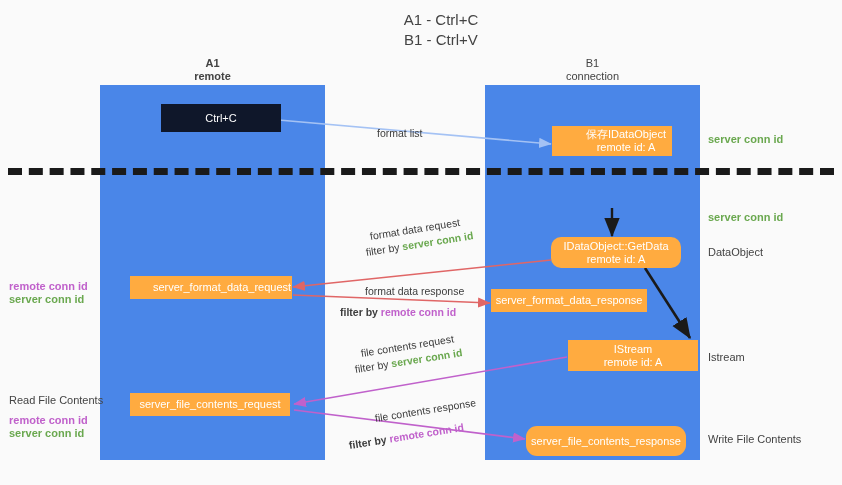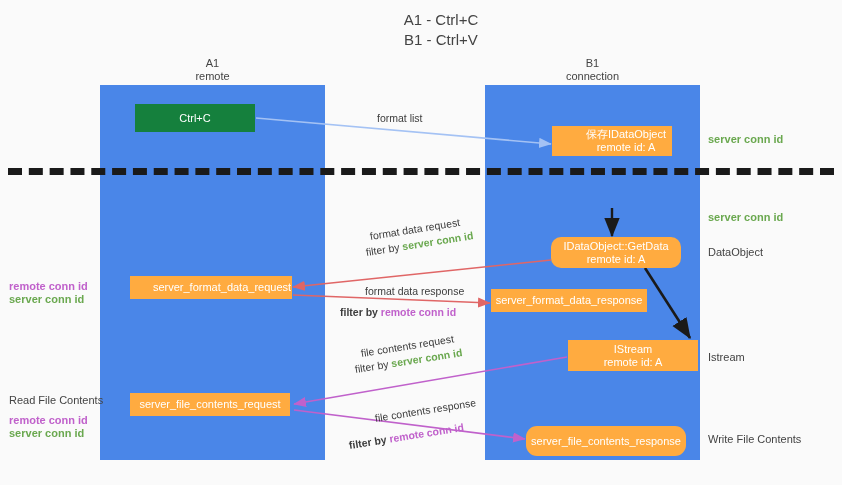--- a/index.html
+++ b/index.html
@@ -53,7 +53,7 @@
     line-height: 13px;
     white-space: pre-line;
   }
-  #hdr-a { left: 100px; top: 57px; width: 225px; }
+  #hdr-a { left: 100px; top: 57px; width: 225px; font-weight: bold; }
   #hdr-b { left: 485px; top: 57px; width: 215px; }
 
   

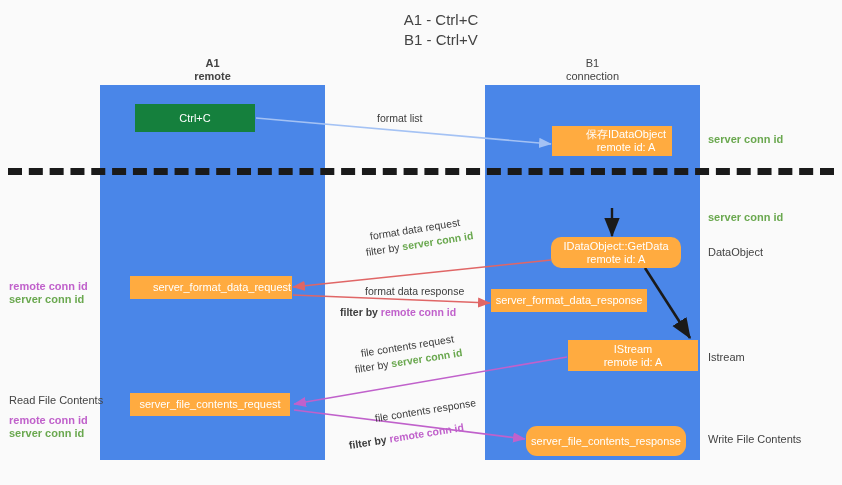--- a/index.html
+++ b/index.html
@@ -70,7 +70,7 @@
     white-space: pre-line;
     padding: 2px 4px;
   }
-  .n-green { background: #15803d; }
+  .n-green { background: #0f172a; margin-left: 26px; }
   .n-orange { background: #ffab40; }
 
   

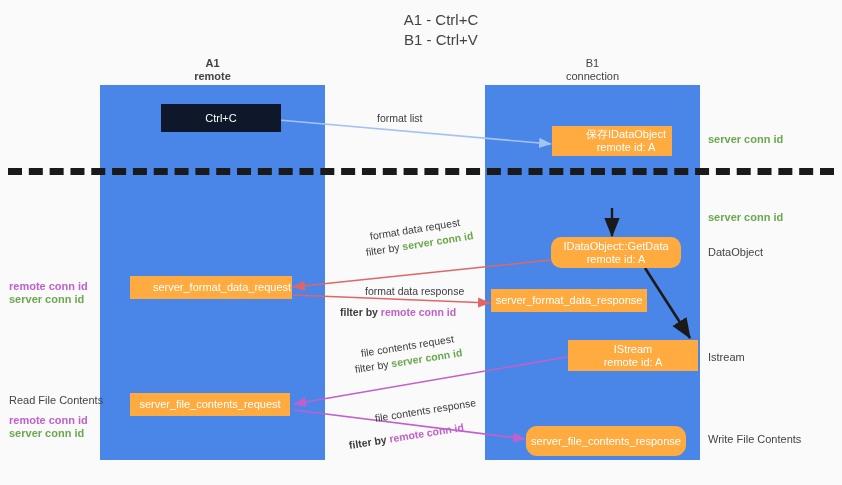--- a/index.html
+++ b/index.html
@@ -182,7 +182,7 @@
 
   <div id="divider"></div>
 
-  <div class="edge-label" style="left:377px; top:111px;">format list</div>
+  <div class="edge-label" style="left:377px; top:126px;">format list</div>
 
   <div class="edge-label rot-up" style="left:370px; top:229px;">format data request</div>
   <div class="edge-label rot-up" style="left:366px; top:245px;"><span>filter by </span><span class="c-green">server conn id</span></div>

